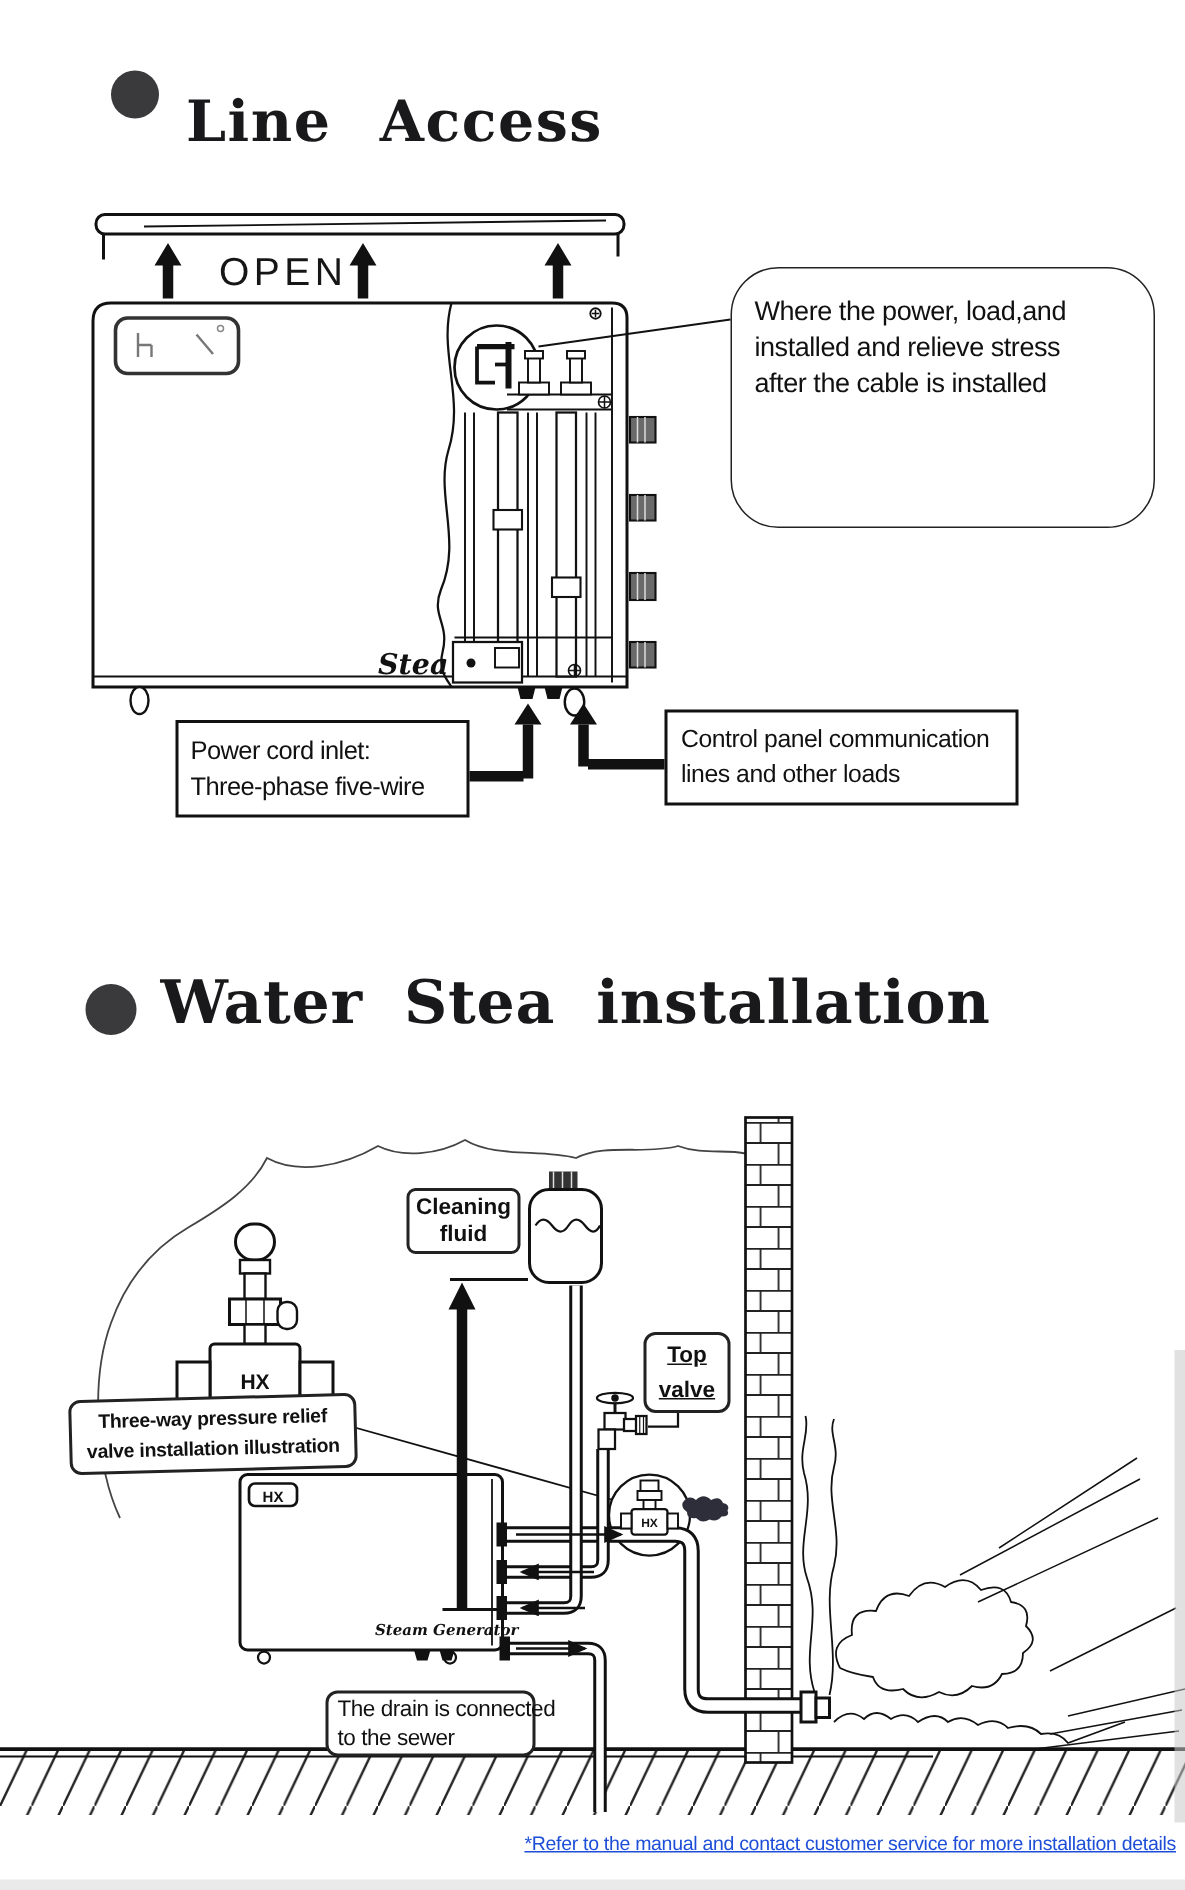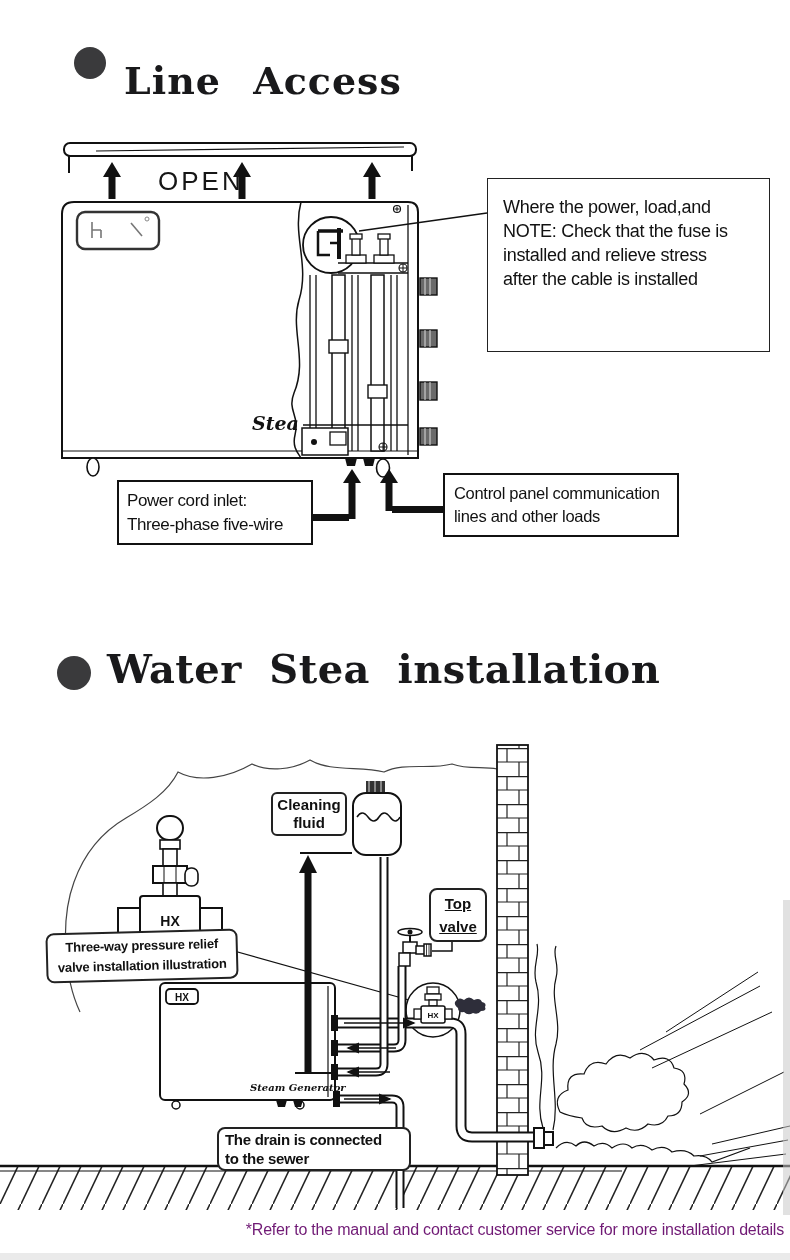--- a/index.html
+++ b/index.html
@@ -5,7 +5,7 @@
   html,body{margin:0;padding:0;background:#fff;}
   #page{position:relative;width:790px;height:1260px;background:#fff;overflow:hidden;
         font-family:"Liberation Sans",sans-serif;color:#111;}
-  .abs{position:absolute;margin-left:12px;}
+  .abs{position:absolute;}
   .bullet{position:absolute;border-radius:50%;background:#3a3a3c;}
   .sec-title{position:absolute;font-family:"DejaVu Serif",serif;font-weight:bold;color:#19191b;}
   .lbl-line{white-space:nowrap;}

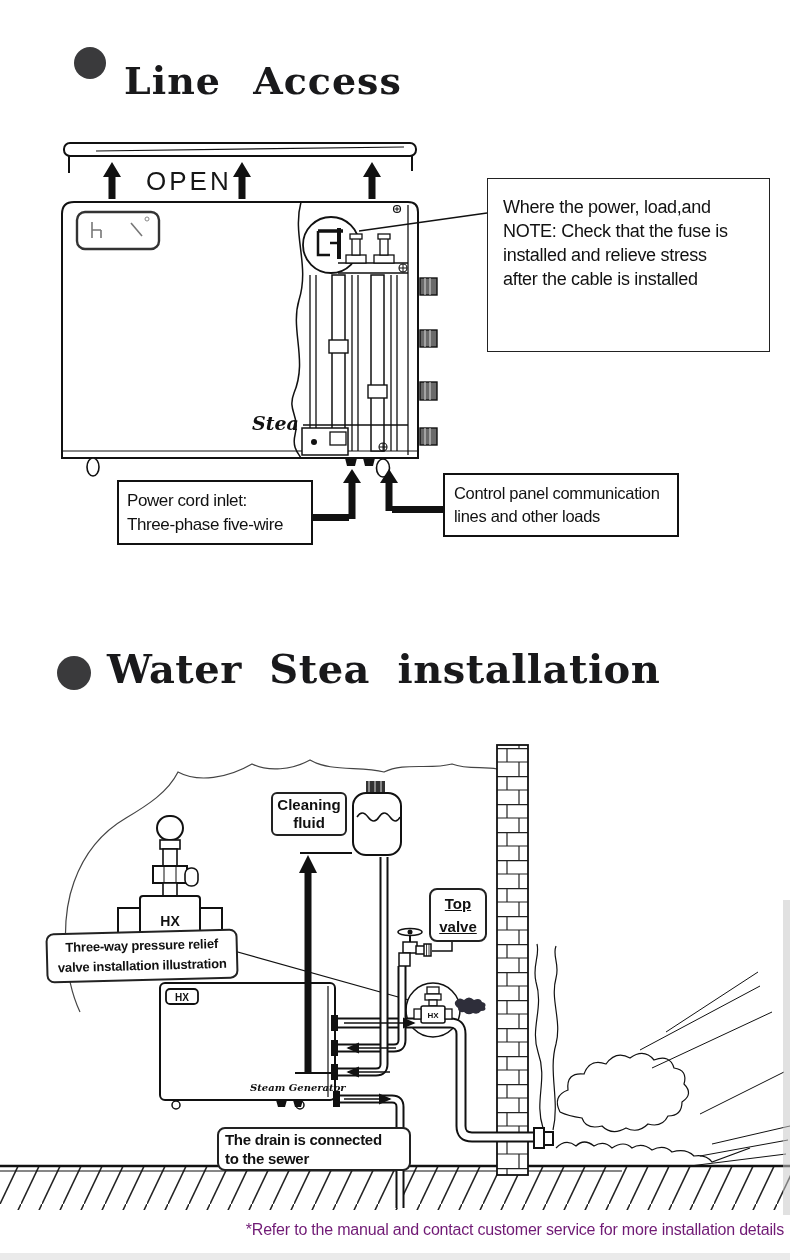--- a/index.html
+++ b/index.html
@@ -134,7 +134,7 @@
   <div class="abs" style="left:146px;top:166px;font-size:26px;letter-spacing:3px;color:#161616;">OPEN</div>
   <div class="brandtext" style="left:252px;top:412px;font-size:19px;">Stea</div>
 
-  <div class="callout" style="left:487px;top:178px;width:283px;height:174px;box-sizing:border-box;">
+  <div class="callout" style="left:487px;top:178px;width:283px;height:174px;box-sizing:border-box;border-radius:32px;">
     <div class="lbl-line">Where the power, load,and</div>
     <div class="lbl-line">NOTE: Check that the fuse is</div>
     <div class="lbl-line">installed and relieve stress</div>

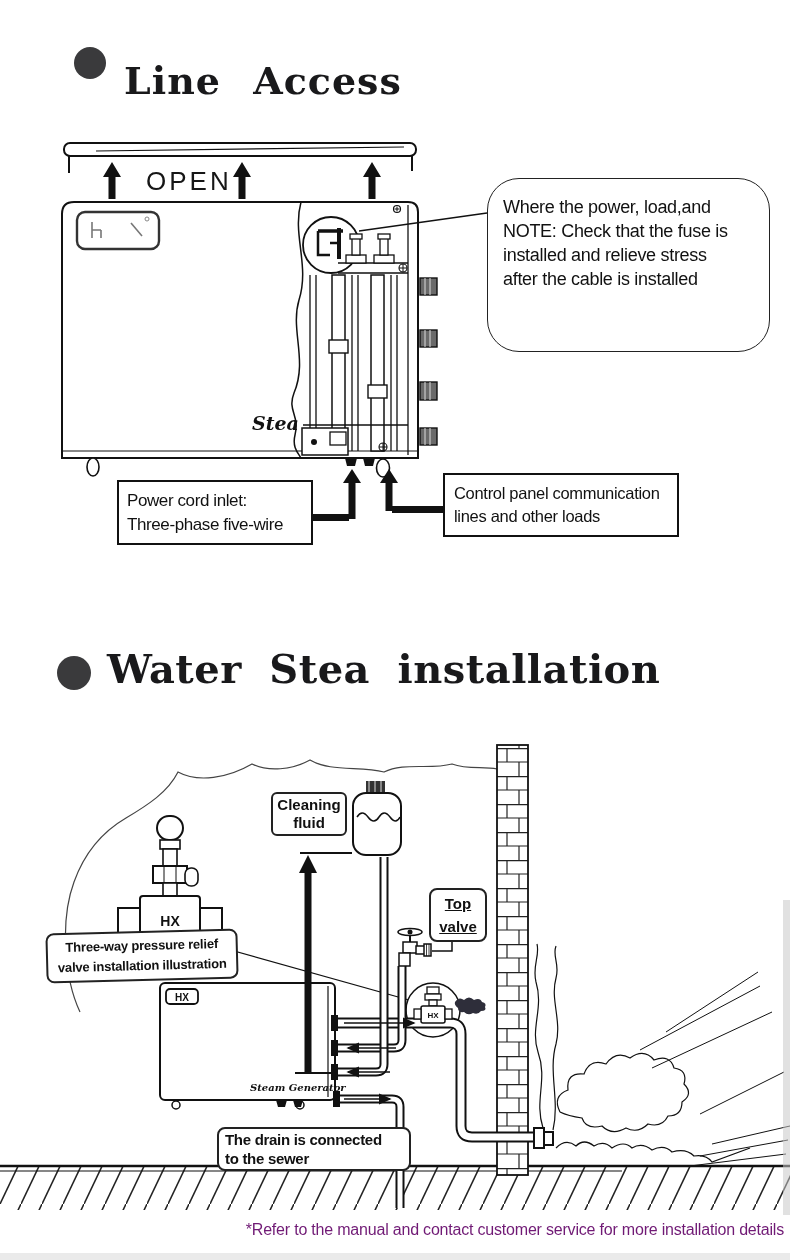--- a/index.html
+++ b/index.html
@@ -136,7 +136,6 @@
 
   <div class="callout" style="left:487px;top:178px;width:283px;height:174px;box-sizing:border-box;border-radius:32px;">
     <div class="lbl-line">Where the power, load,and</div>
-    <div class="lbl-line">NOTE: Check that the fuse is</div>
     <div class="lbl-line">installed and relieve stress</div>
     <div class="lbl-line">after the cable is installed</div>
   </div>

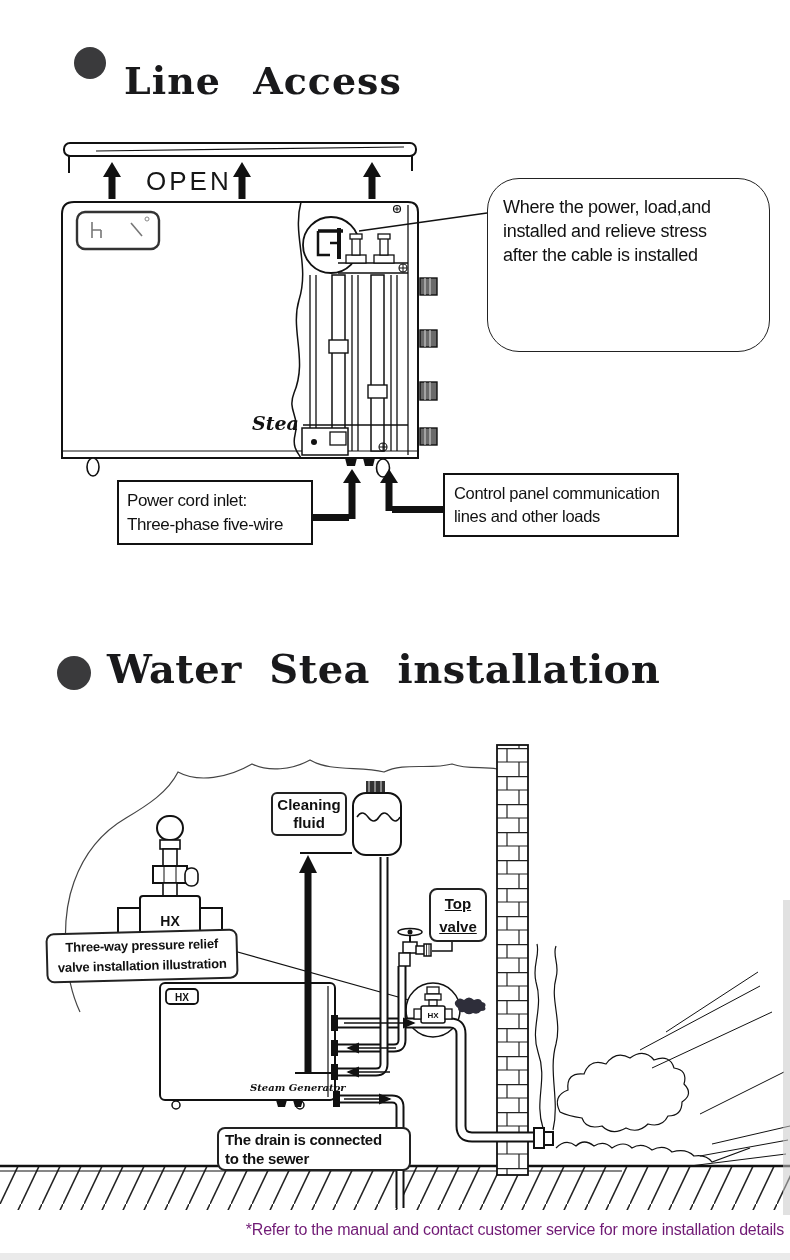--- a/index.html
+++ b/index.html
@@ -132,7 +132,7 @@
   </svg>
 
   <div class="abs" style="left:146px;top:166px;font-size:26px;letter-spacing:3px;color:#161616;">OPEN</div>
-  <div class="brandtext" style="left:252px;top:412px;font-size:19px;">Stea</div>
+  <div class="brandtext" style="left:252px;top:432px;font-size:19px;">Stea</div>
 
   <div class="callout" style="left:487px;top:178px;width:283px;height:174px;box-sizing:border-box;border-radius:32px;">
     <div class="lbl-line">Where the power, load,and</div>

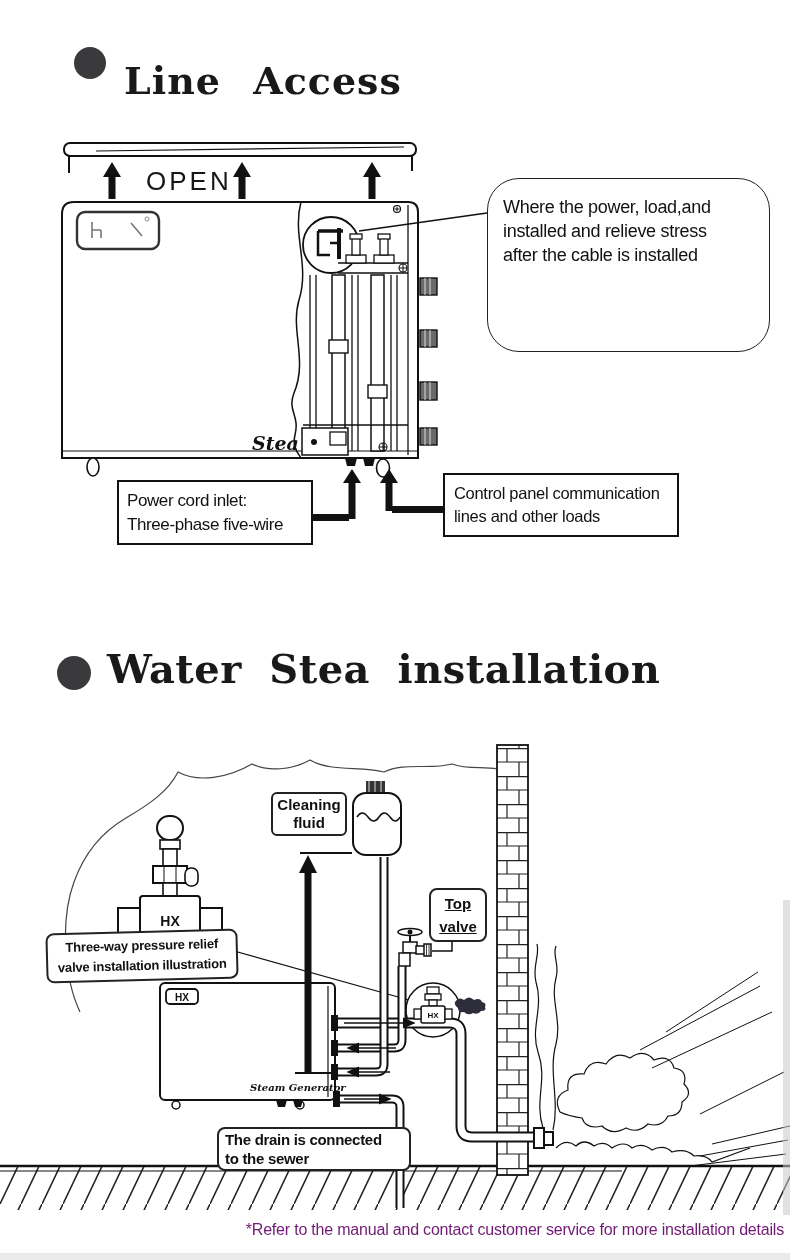--- a/index.html
+++ b/index.html
@@ -299,7 +299,7 @@
     <div class="lbl-line">valve installation illustration</div>
   </div>
 
-  <div class="rbox" style="left:217px;top:1127px;width:194px;box-sizing:border-box;font-weight:bold;text-align:left;font-size:15px;line-height:19px;padding:1px 6px;letter-spacing:-0.3px;">
+  <div class="rbox" style="left:217px;top:1127px;width:140px;box-sizing:border-box;font-weight:normal;text-align:left;font-size:15px;line-height:19px;padding:1px 6px;letter-spacing:-0.3px;">
     <div class="lbl-line">The drain is connected</div>
     <div class="lbl-line">to the sewer</div>
   </div>

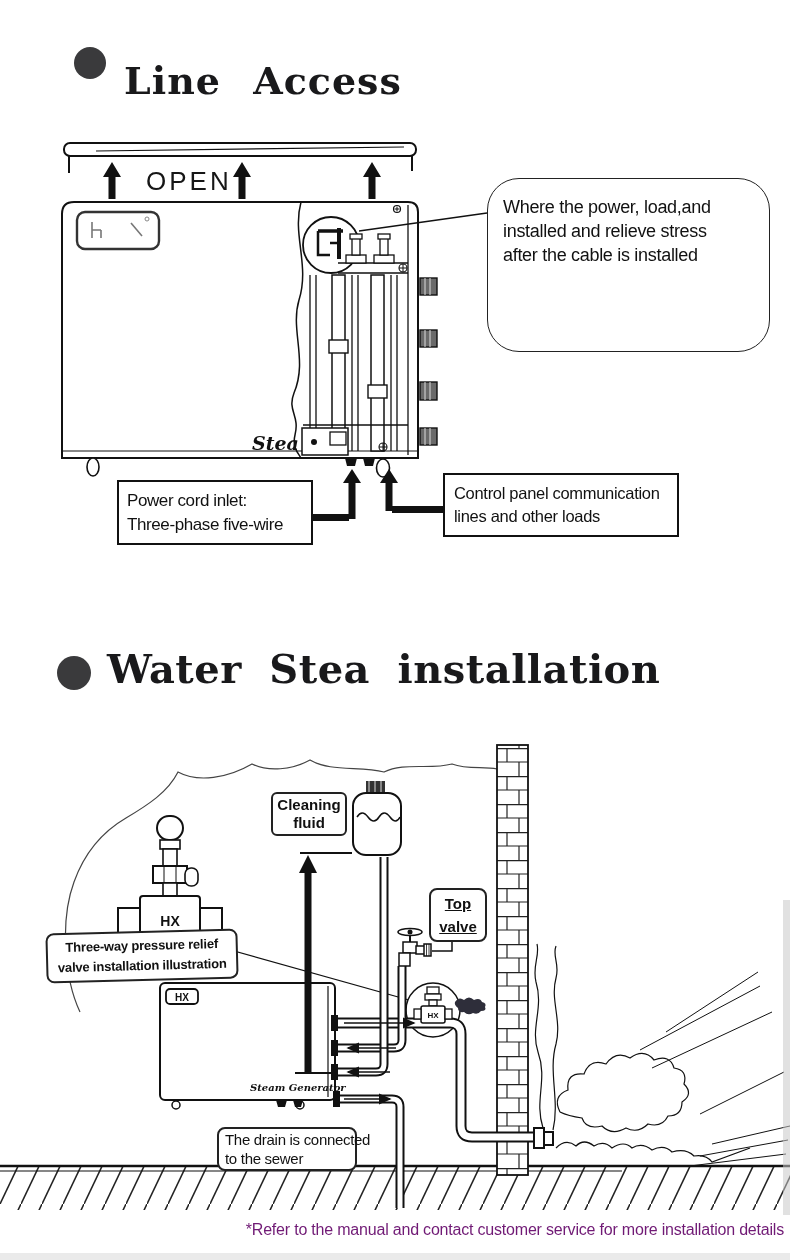--- a/index.html
+++ b/index.html
@@ -17,7 +17,7 @@
   svg{position:absolute;left:0;}
   svg text{font-family:"Liberation Sans",sans-serif;font-weight:bold;fill:#111;}
   .brandtext{position:absolute;font-family:"DejaVu Serif",serif;font-style:italic;font-weight:800;color:#111;}
-  .footnote{position:absolute;font-size:16px;letter-spacing:-0.2px;color:#701a75;white-space:nowrap;}
+  .footnote{position:absolute;font-size:13px;letter-spacing:-0.2px;color:#1d4ed8;white-space:nowrap;text-decoration:underline;}
   .scan-strip{position:absolute;background:#c9c9c9;opacity:.55;}
 </style>
 </head>

